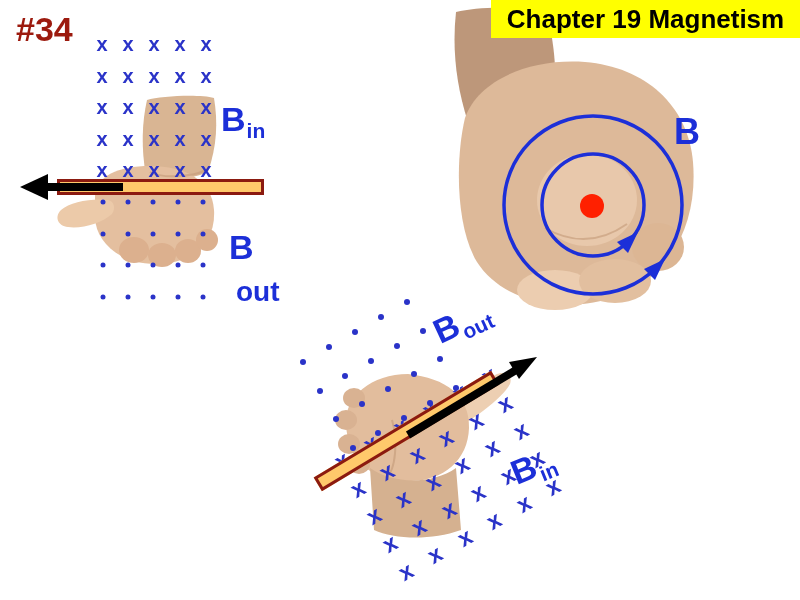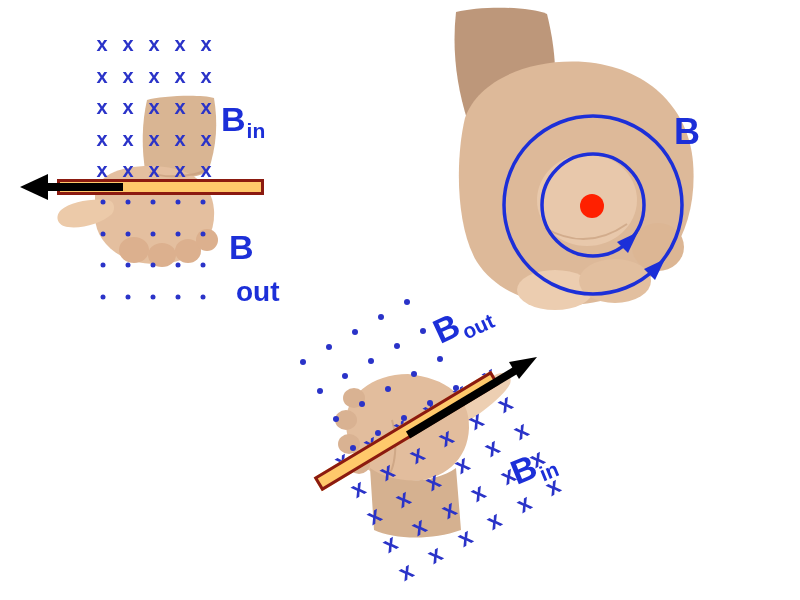--- a/index.html
+++ b/index.html
@@ -213,6 +213,7 @@
     </g>
   </svg>
 
+  <div class="slide-number z5" style="position:absolute;">#34</div>
 
 
   <div class="blabel label-b-in-top z5">

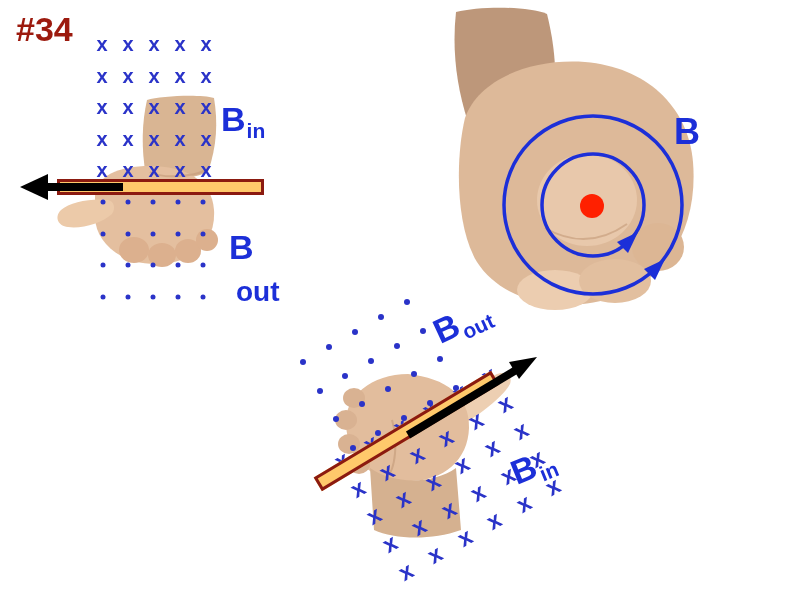--- a/index.html
+++ b/index.html
@@ -215,6 +215,9 @@
 
   <div class="slide-number z5" style="position:absolute;">#34</div>
 
+  <div class="banner z5" style="position:absolute;">
+    <span class="banner-text">Chapter 19 Magnetism</span>
+  </div>
 
   <div class="blabel label-b-in-top z5">
     <span class="bmain">B</span><span class="bsub">in</span>

